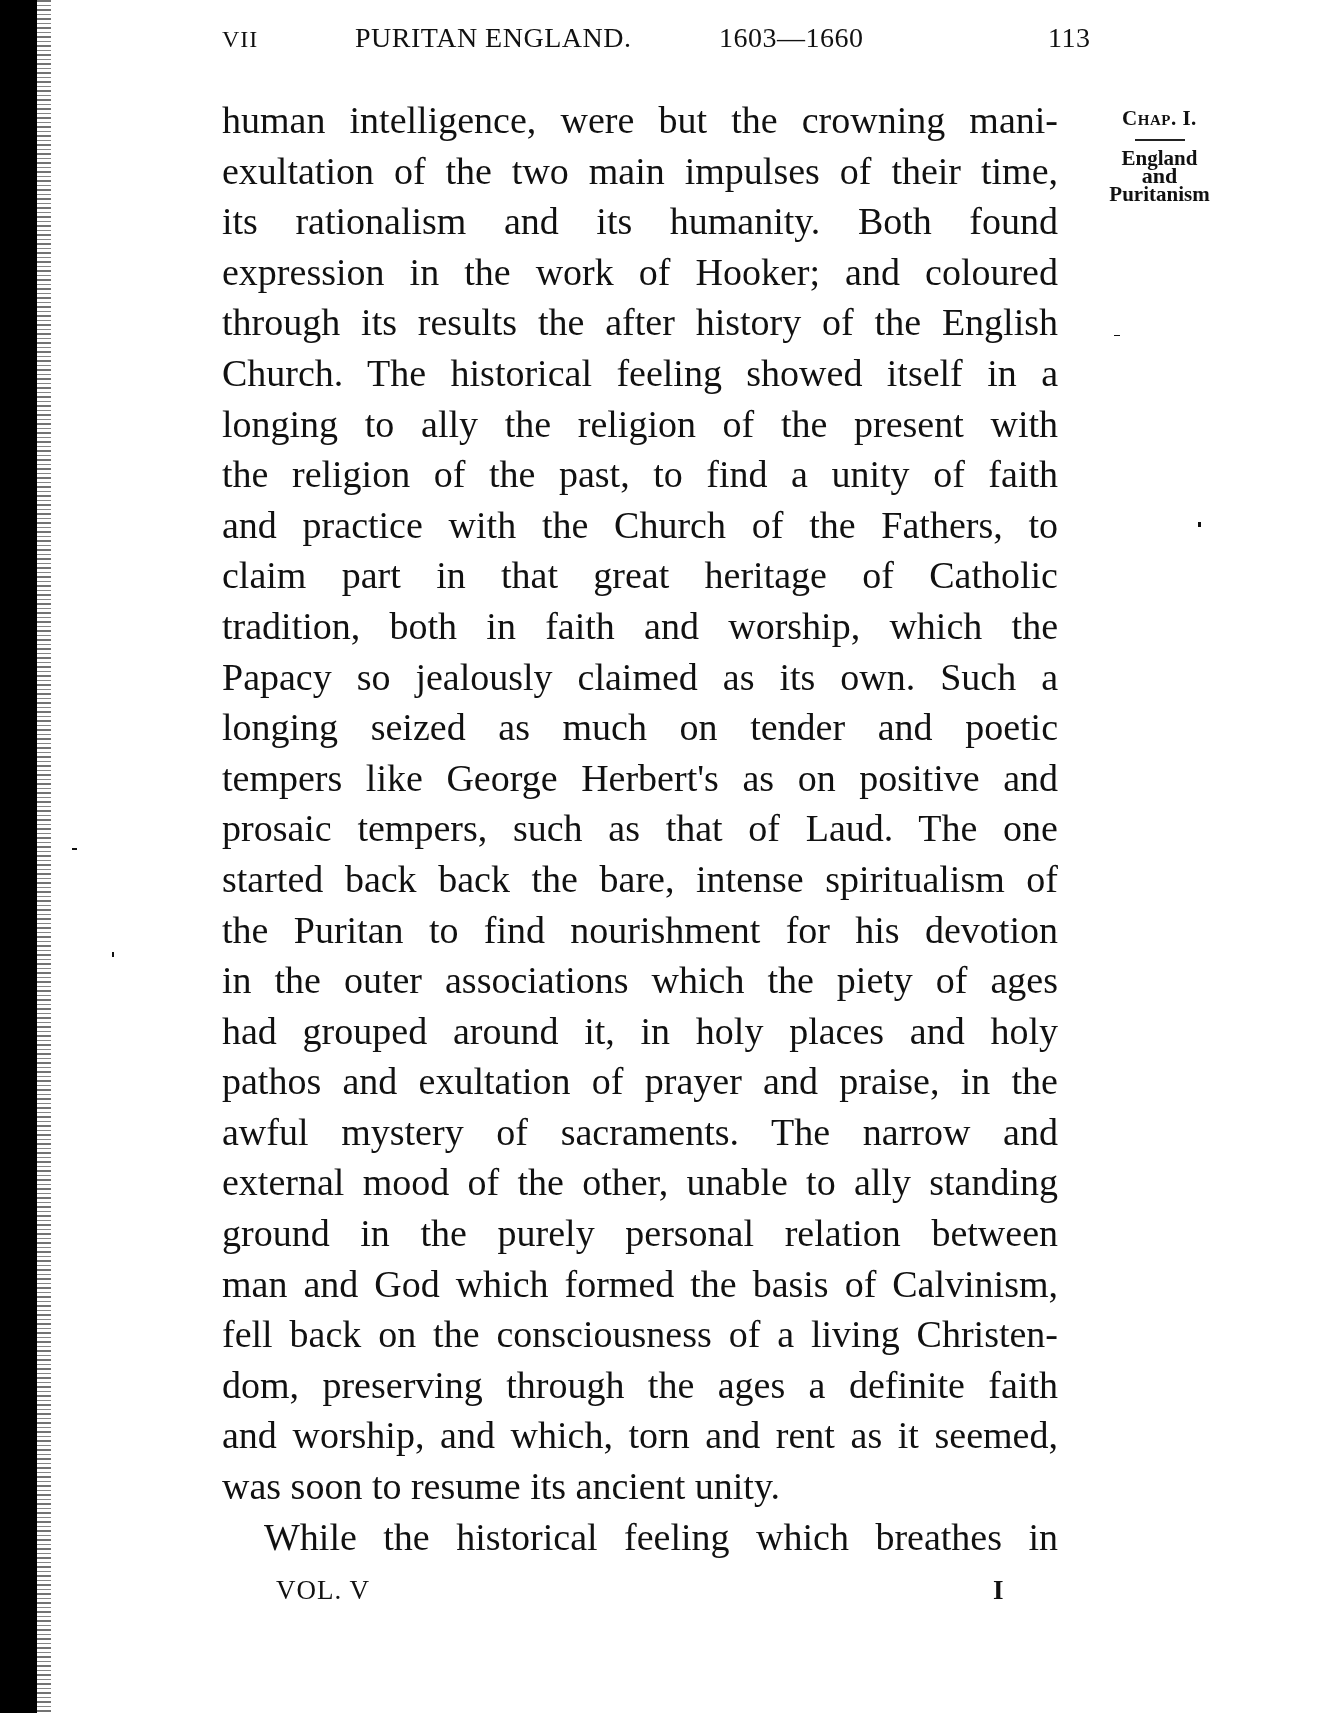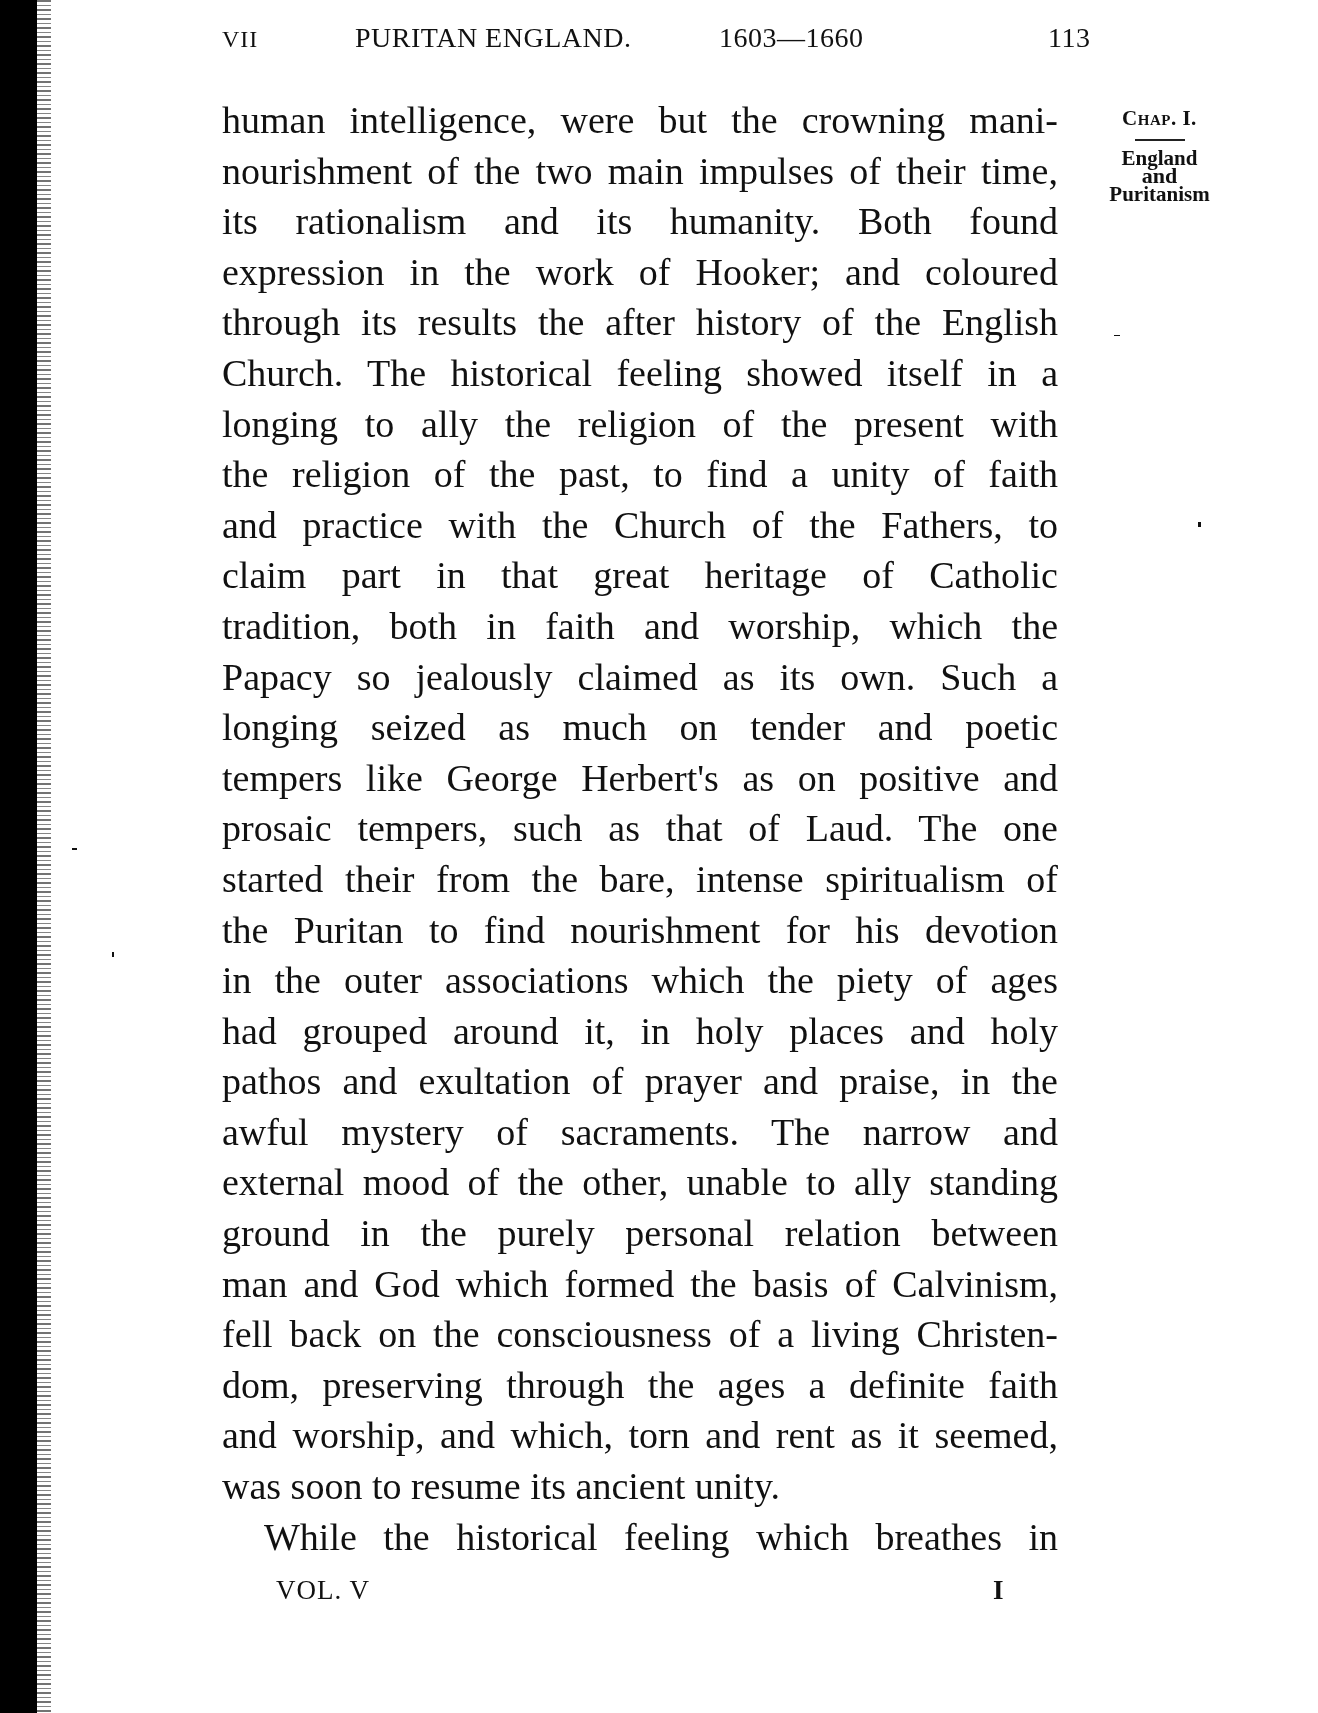--- a/index.html
+++ b/index.html
@@ -64,7 +64,7 @@
 
 <div class="body-text">
   <span class="line">human intelligence, were but the crowning mani-</span>
-  <span class="line">nourishment of the two main impulses of their time,</span>
+  <span class="line">exultation of the two main impulses of their time,</span>
   <span class="line">its rationalism and its humanity.  Both found</span>
   <span class="line">expression in the work of Hooker; and coloured</span>
   <span class="line">through its results the after history of the English</span>

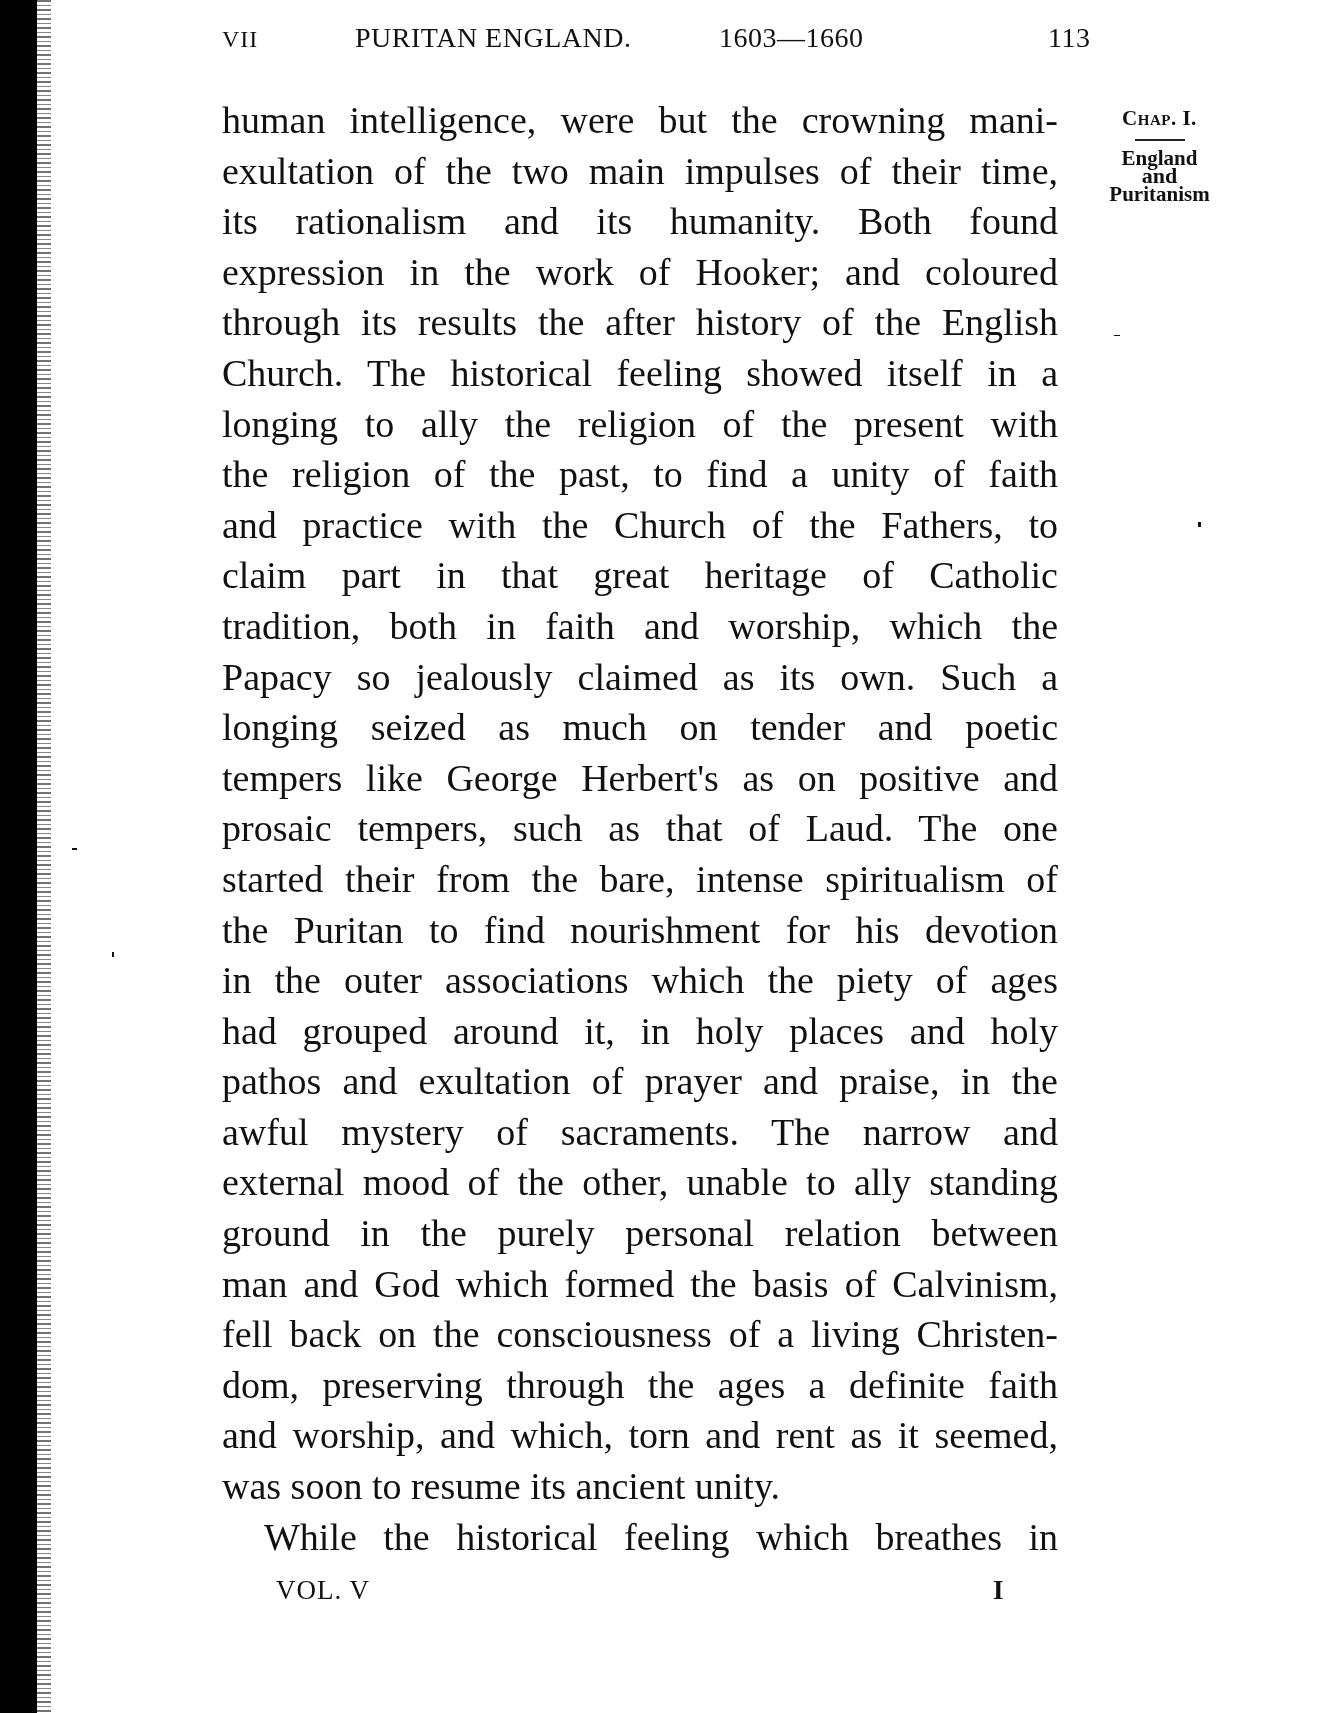--- a/index.html
+++ b/index.html
@@ -78,7 +78,7 @@
   <span class="line">longing seized as much on tender and poetic</span>
   <span class="line">tempers like George Herbert's as on positive and</span>
   <span class="line">prosaic tempers, such as that of Laud.  The one</span>
-  <span class="line">started their from the bare, intense spiritualism of</span>
+  <span class="line">started back back the bare, intense spiritualism of</span>
   <span class="line">the Puritan to find nourishment for his devotion</span>
   <span class="line">in the outer associations which the piety of ages</span>
   <span class="line">had grouped around it, in holy places and holy</span>

